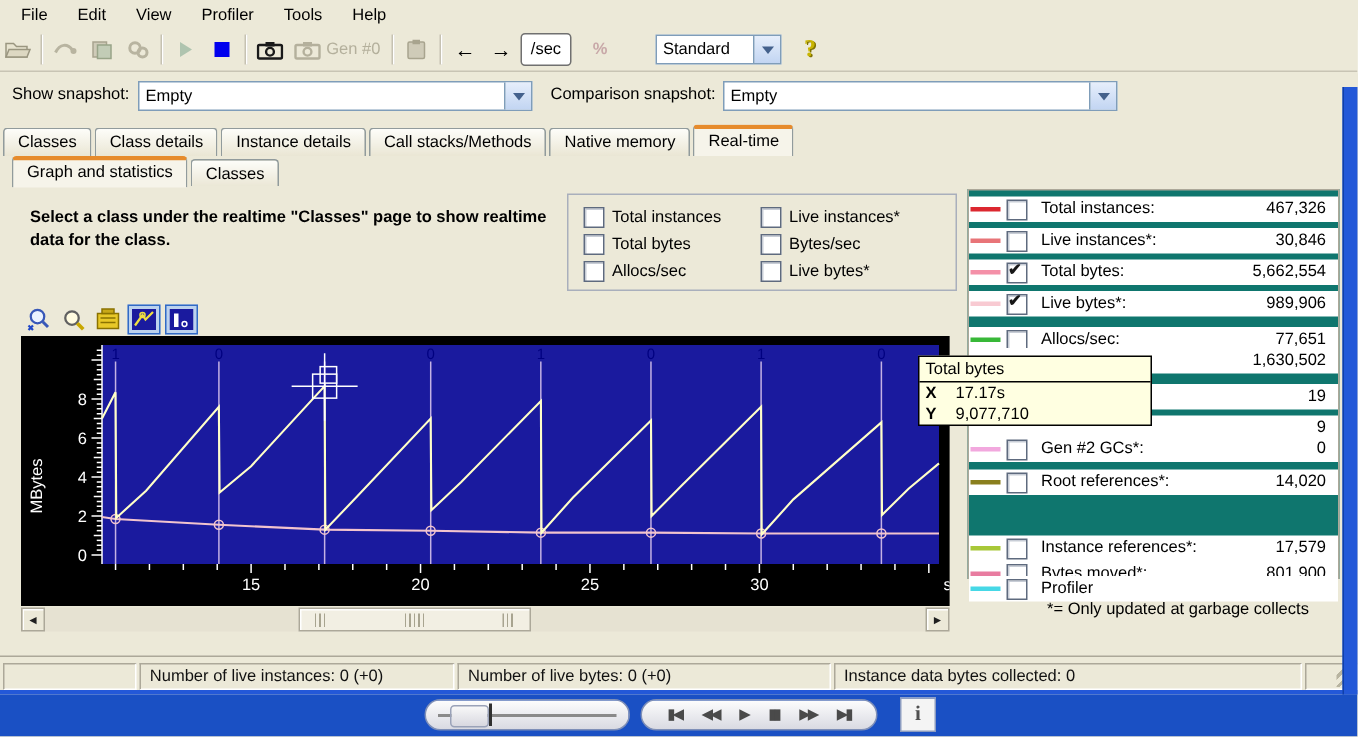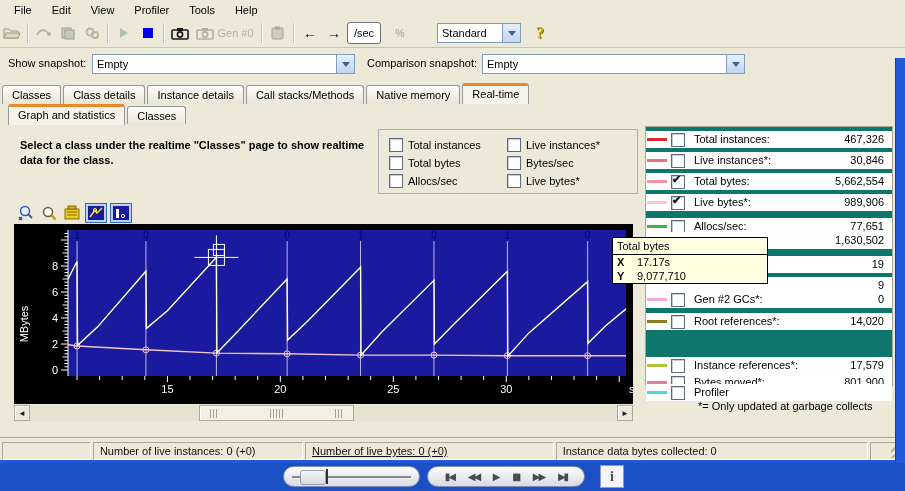--- a/index.html
+++ b/index.html
@@ -514,7 +514,7 @@
 <div class="abs" id="statusbar">
     <div class="spanel" style="width: 90px;"></div>
     <div class="spanel" style="width: 213px;">Number of live instances: 0 (+0)</div>
-    <div class="spanel" style="width: 252px; text-decoration: underline;">Number of live bytes: 0 (+0)</div>
+    <div class="spanel" style="width: 252px;">Number of live bytes: 0 (+0)</div>
     <div class="spanel" style="width: 317px;">Instance data bytes collected: 0</div>
     <div class="spanel" style="width: 35px;"></div>
   </div>

